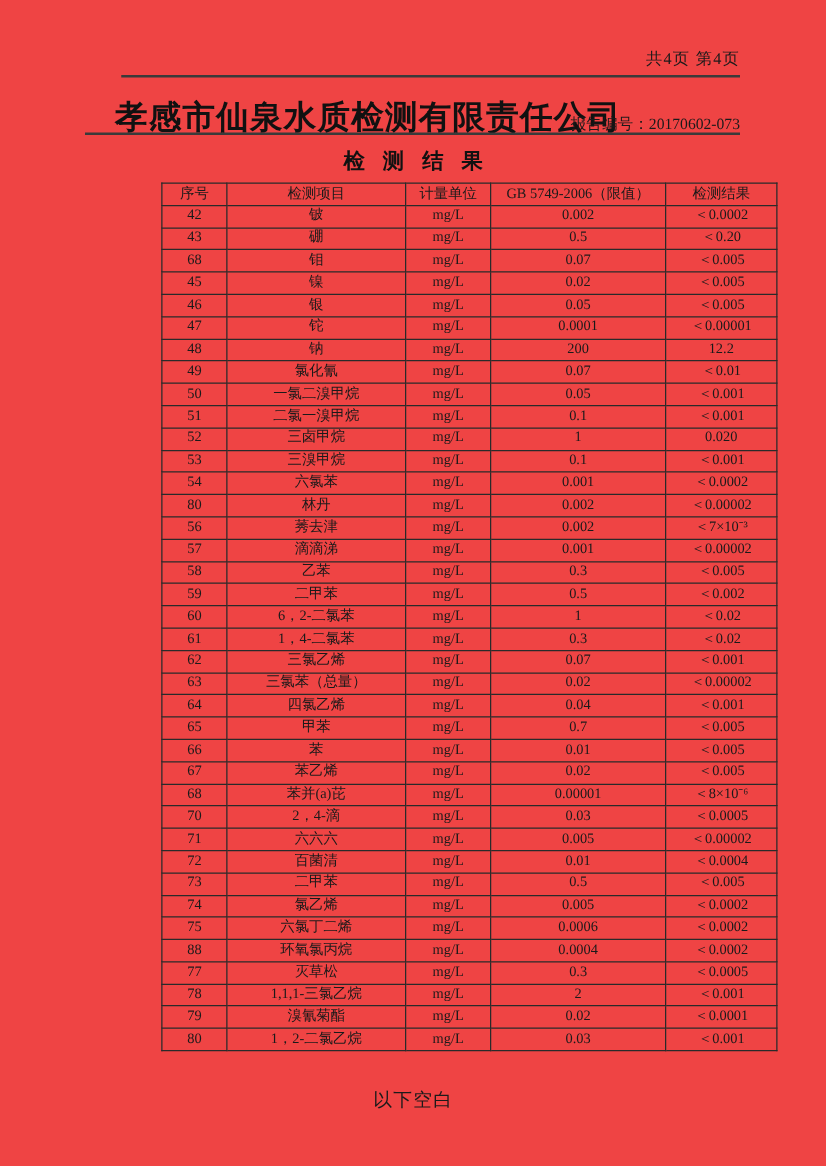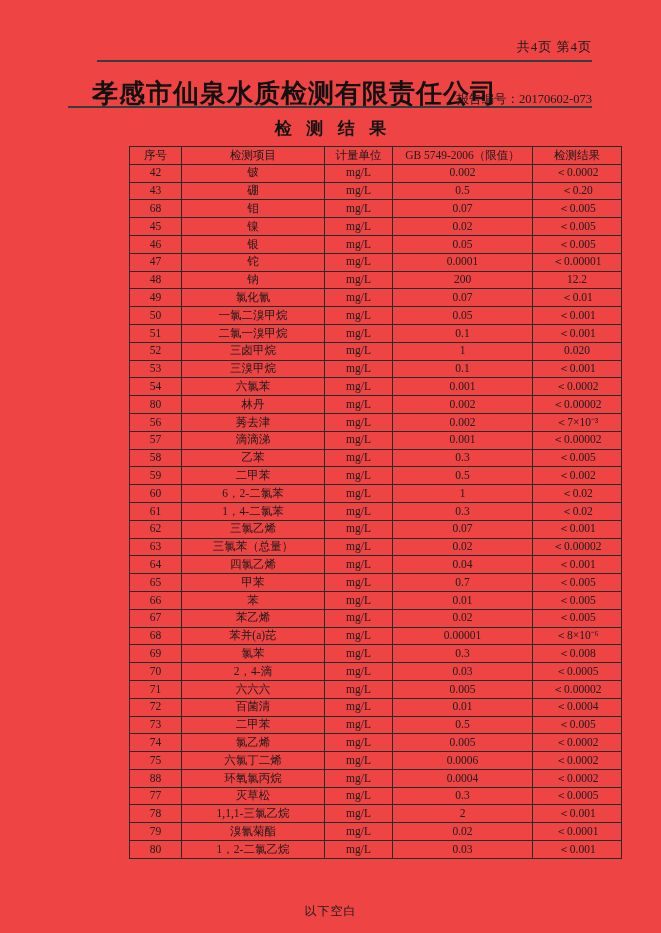--- a/index.html
+++ b/index.html
@@ -314,13 +314,6 @@
           <td>＜8×10⁻⁶</td>
         </tr>
         <tr>
-          <td>69</td>
-          <td>氯苯</td>
-          <td>mg/L</td>
-          <td>0.3</td>
-          <td>＜0.008</td>
-        </tr>
-        <tr>
           <td>70</td>
           <td>2，4-滴</td>
           <td>mg/L</td>

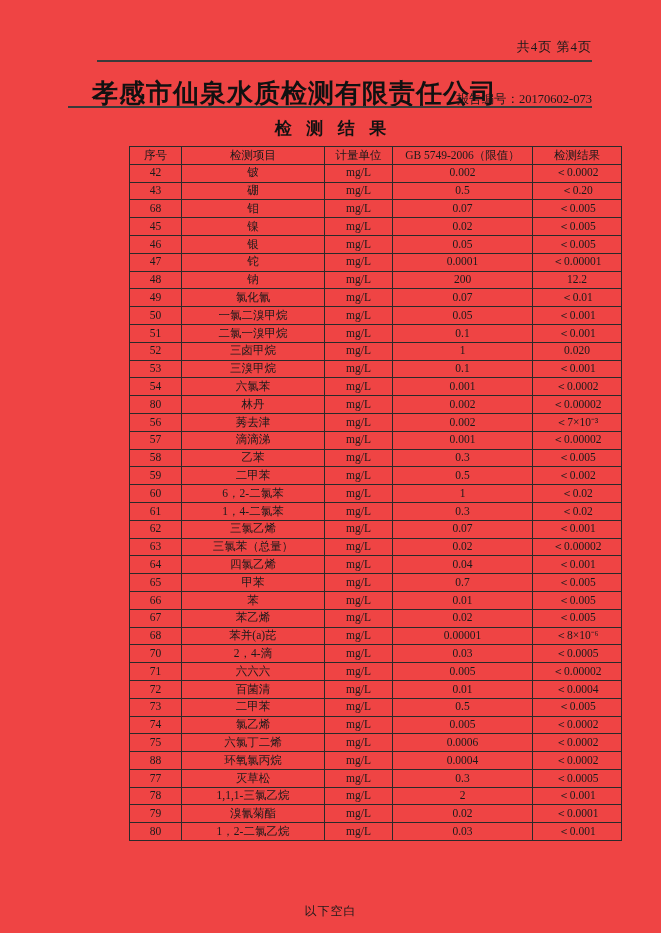--- a/index.html
+++ b/index.html
@@ -84,9 +84,8 @@
     position:absolute;
     top:871px; left:0; width:100%;
     text-align:center;
-    font-size:12px;
+    font-size:15px;
     letter-spacing:1px;
-    margin-top:32px;
   }
 </style>
 </head>

